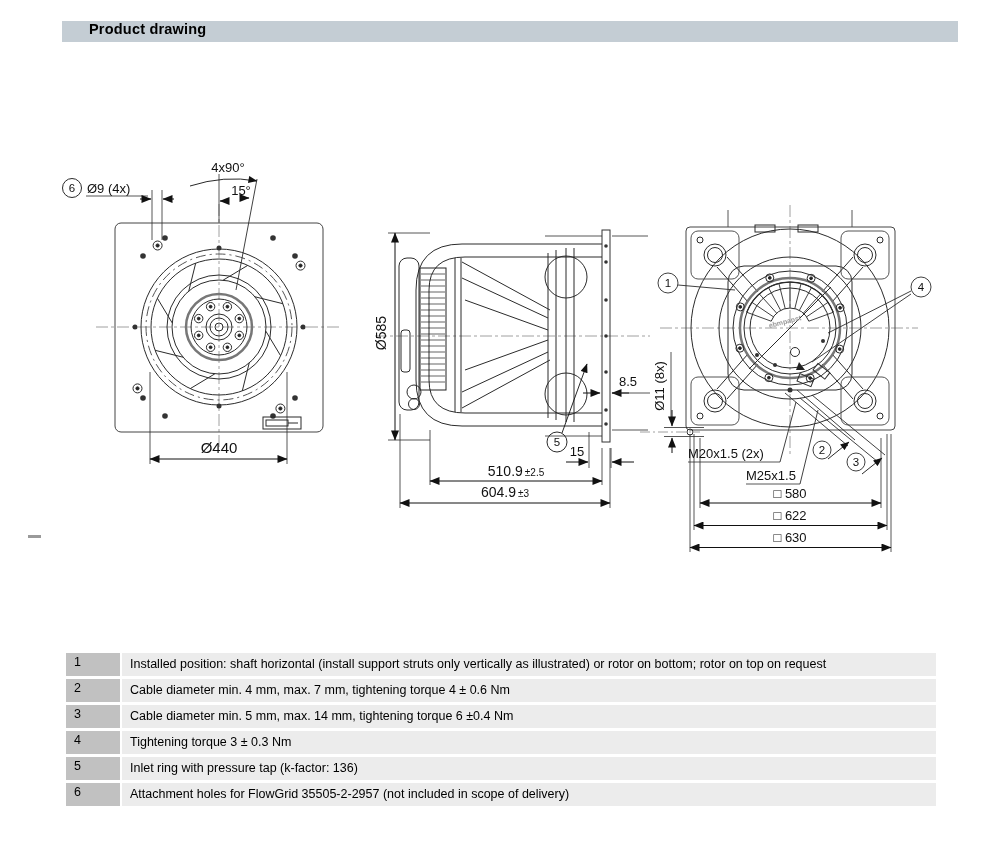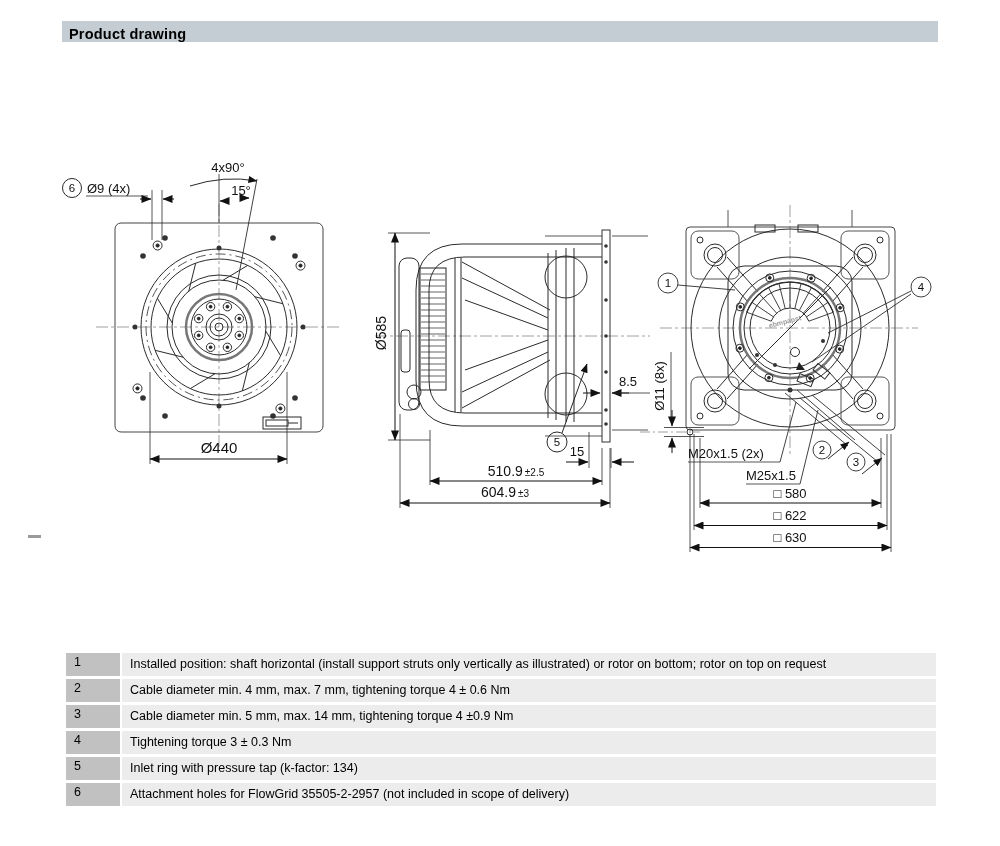--- a/index.html
+++ b/index.html
@@ -6,7 +6,7 @@
   .page{position:relative;width:1000px;height:846px;background:#fff;
         font-family:"Liberation Sans", sans-serif;color:#000;overflow:hidden;}
   .header-bar{position:absolute;left:62px;top:21px;width:876px;height:21px;
-        background:#c4cdd4;display:flex;align-items:flex-end;}
+        background:#c4cdd4;display:flex;align-items:flex-start;padding-left:20px;}
   .header-bar span{font-size:14.5px;font-weight:bold;padding-left:7px;letter-spacing:.2px;}
   .margin-dash{position:absolute;left:28px;top:535px;width:13px;height:3px;background:#9a9a9a;}
   svg{position:absolute;left:0;top:0;}

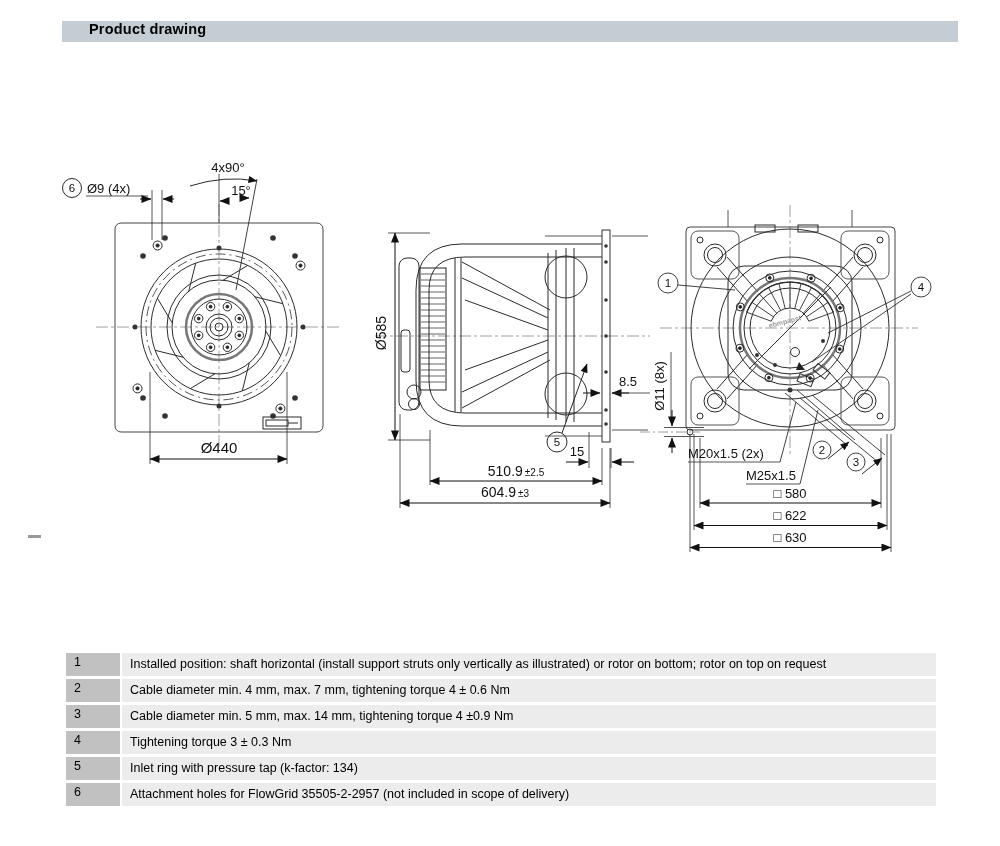--- a/index.html
+++ b/index.html
@@ -428,7 +428,7 @@
     </div>
     <div class="nrow">
       <div class="ncell">3</div>
-      <div class="tcell">Cable diameter min. 5 mm, max. 14 mm, tightening torque 4 ±0.9 Nm</div>
+      <div class="tcell">Cable diameter min. 5 mm, max. 14 mm, tightening torque 6 ±0.4 Nm</div>
     </div>
     <div class="nrow">
       <div class="ncell">4</div>

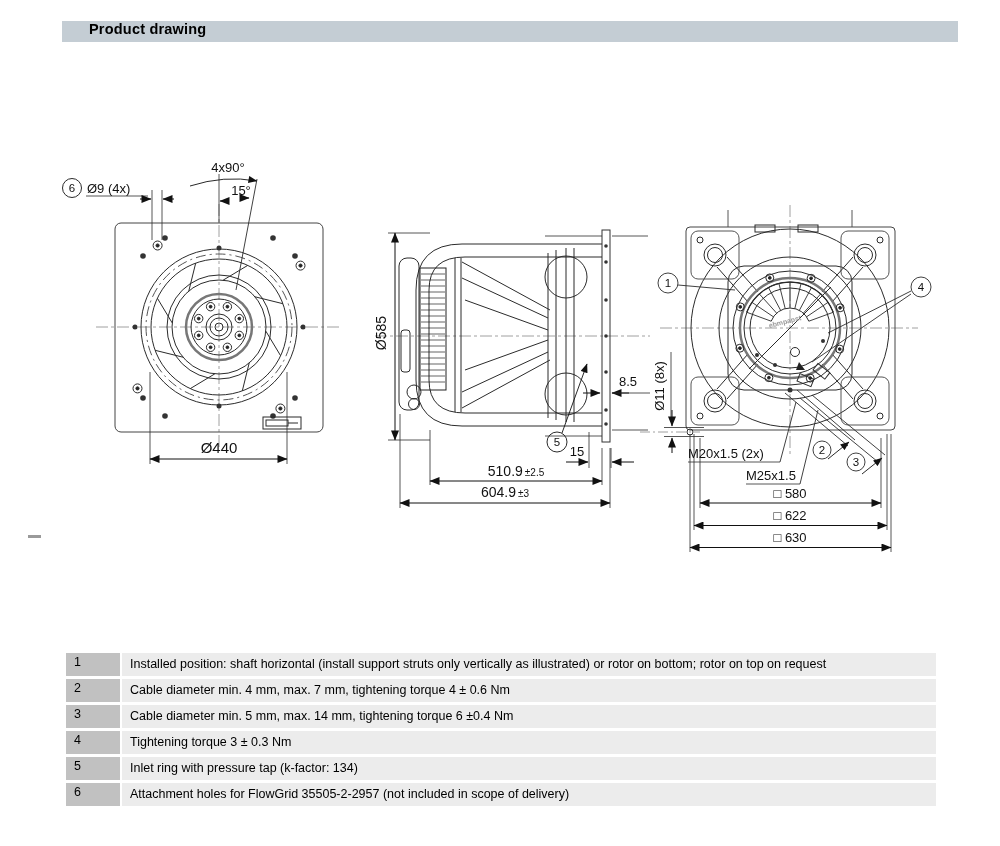--- a/index.html
+++ b/index.html
@@ -436,7 +436,7 @@
     </div>
     <div class="nrow">
       <div class="ncell">5</div>
-      <div class="tcell">Inlet ring with pressure tap (k-factor: 134)</div>
+      <div class="tcell">Inlet ring with pressure tap (k-factor: 136)</div>
     </div>
     <div class="nrow">
       <div class="ncell">6</div>

